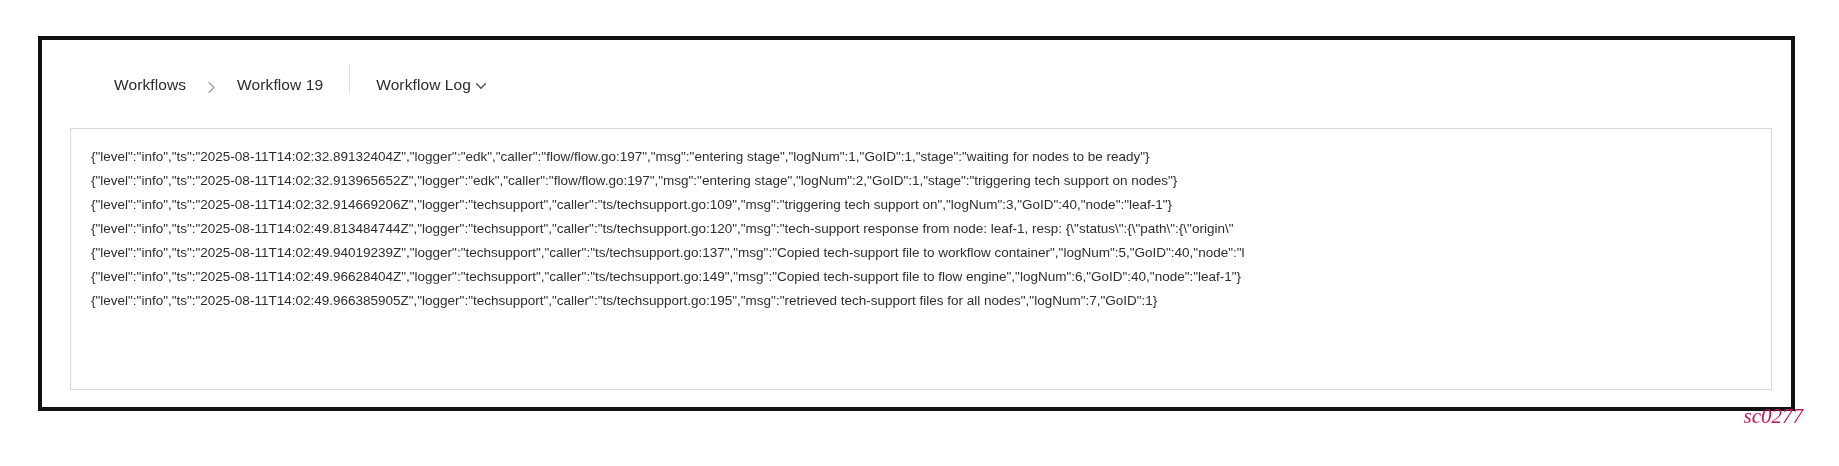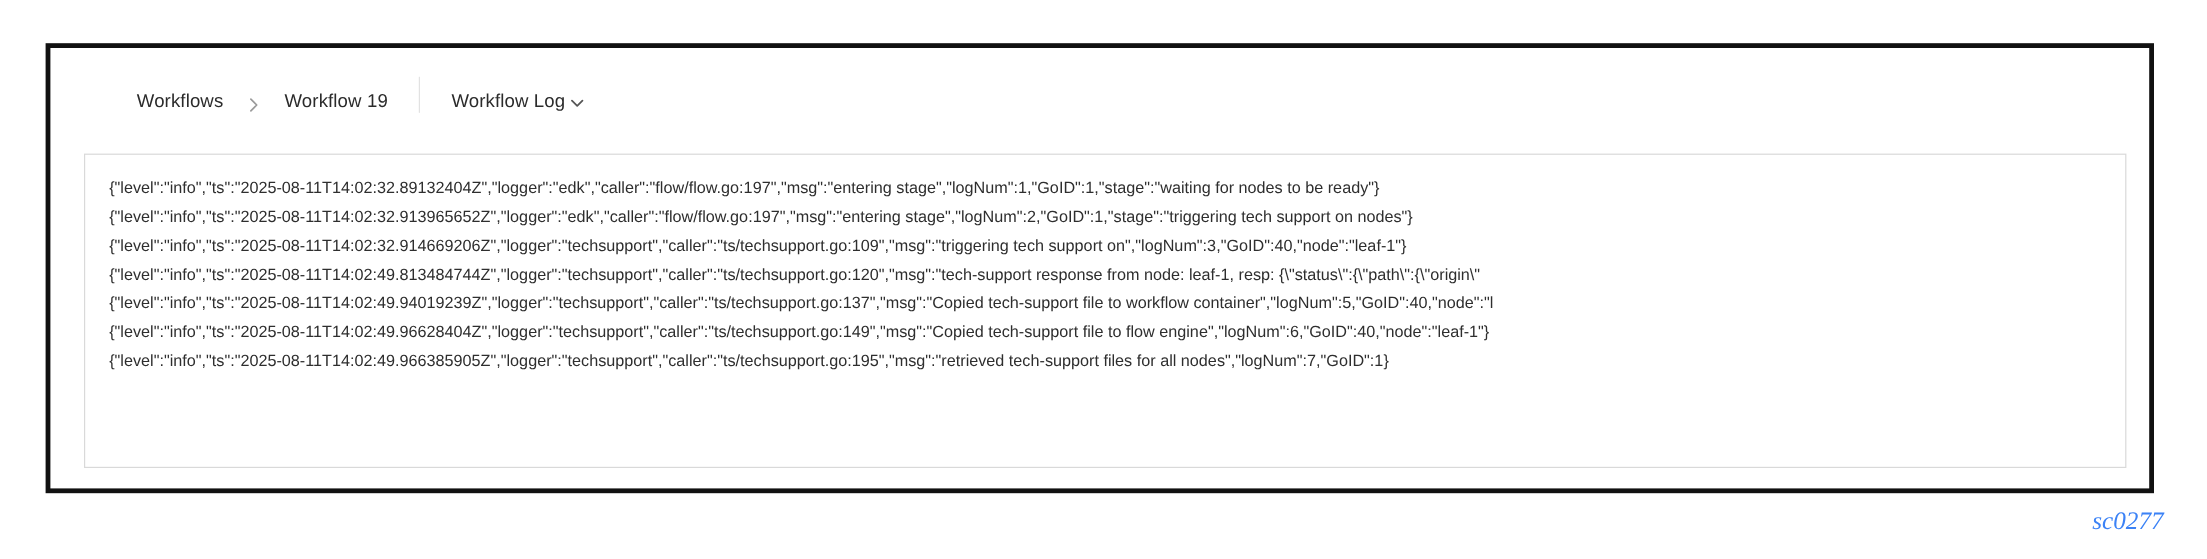--- a/index.html
+++ b/index.html
@@ -46,11 +46,11 @@
     color:#2e2e2e;
   }
   .figure-label {
-    position:absolute; right:36px; top:422px;
+    position:absolute; right:36px; top:404px;
     font-family:"Liberation Serif", serif;
     font-style:italic;
     font-size:21px;
-    color:#3b82f6;
+    color:#be185d;
   }
 </style>
 </head>

